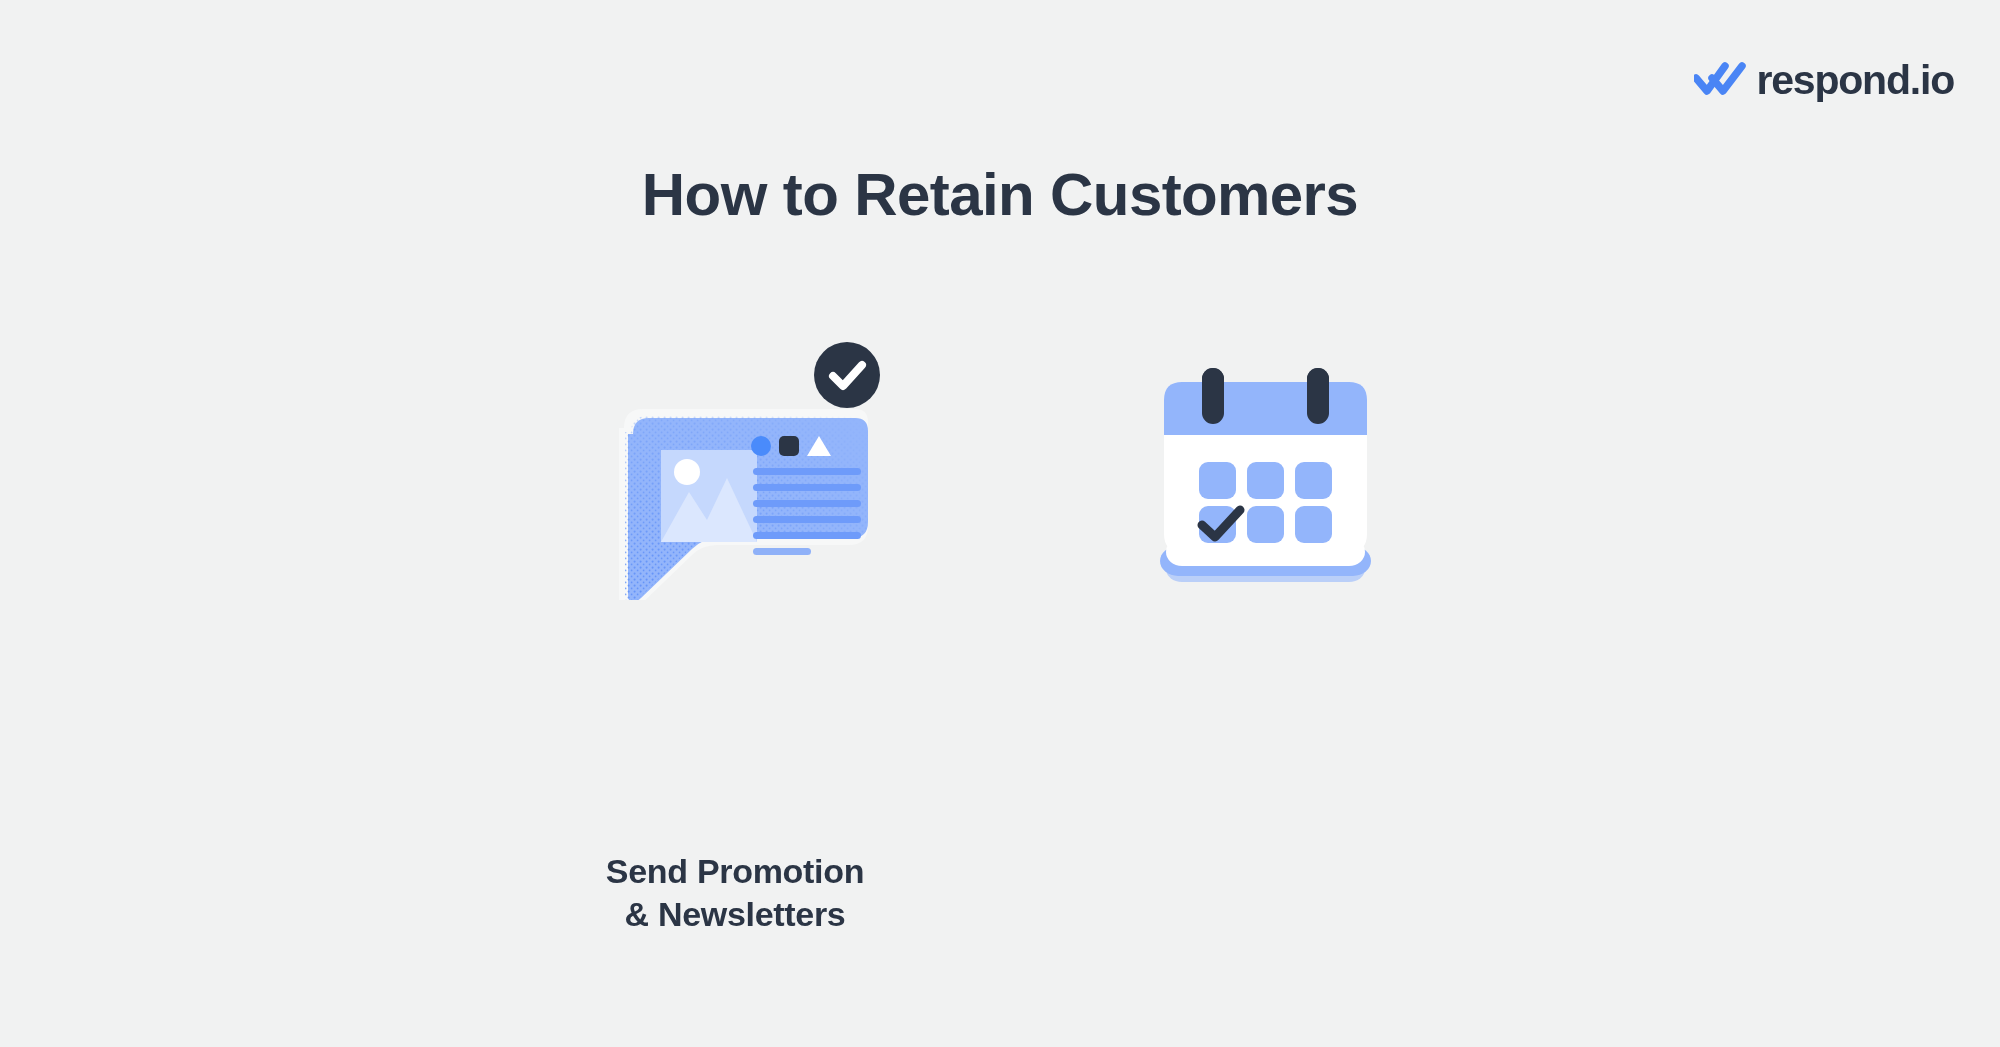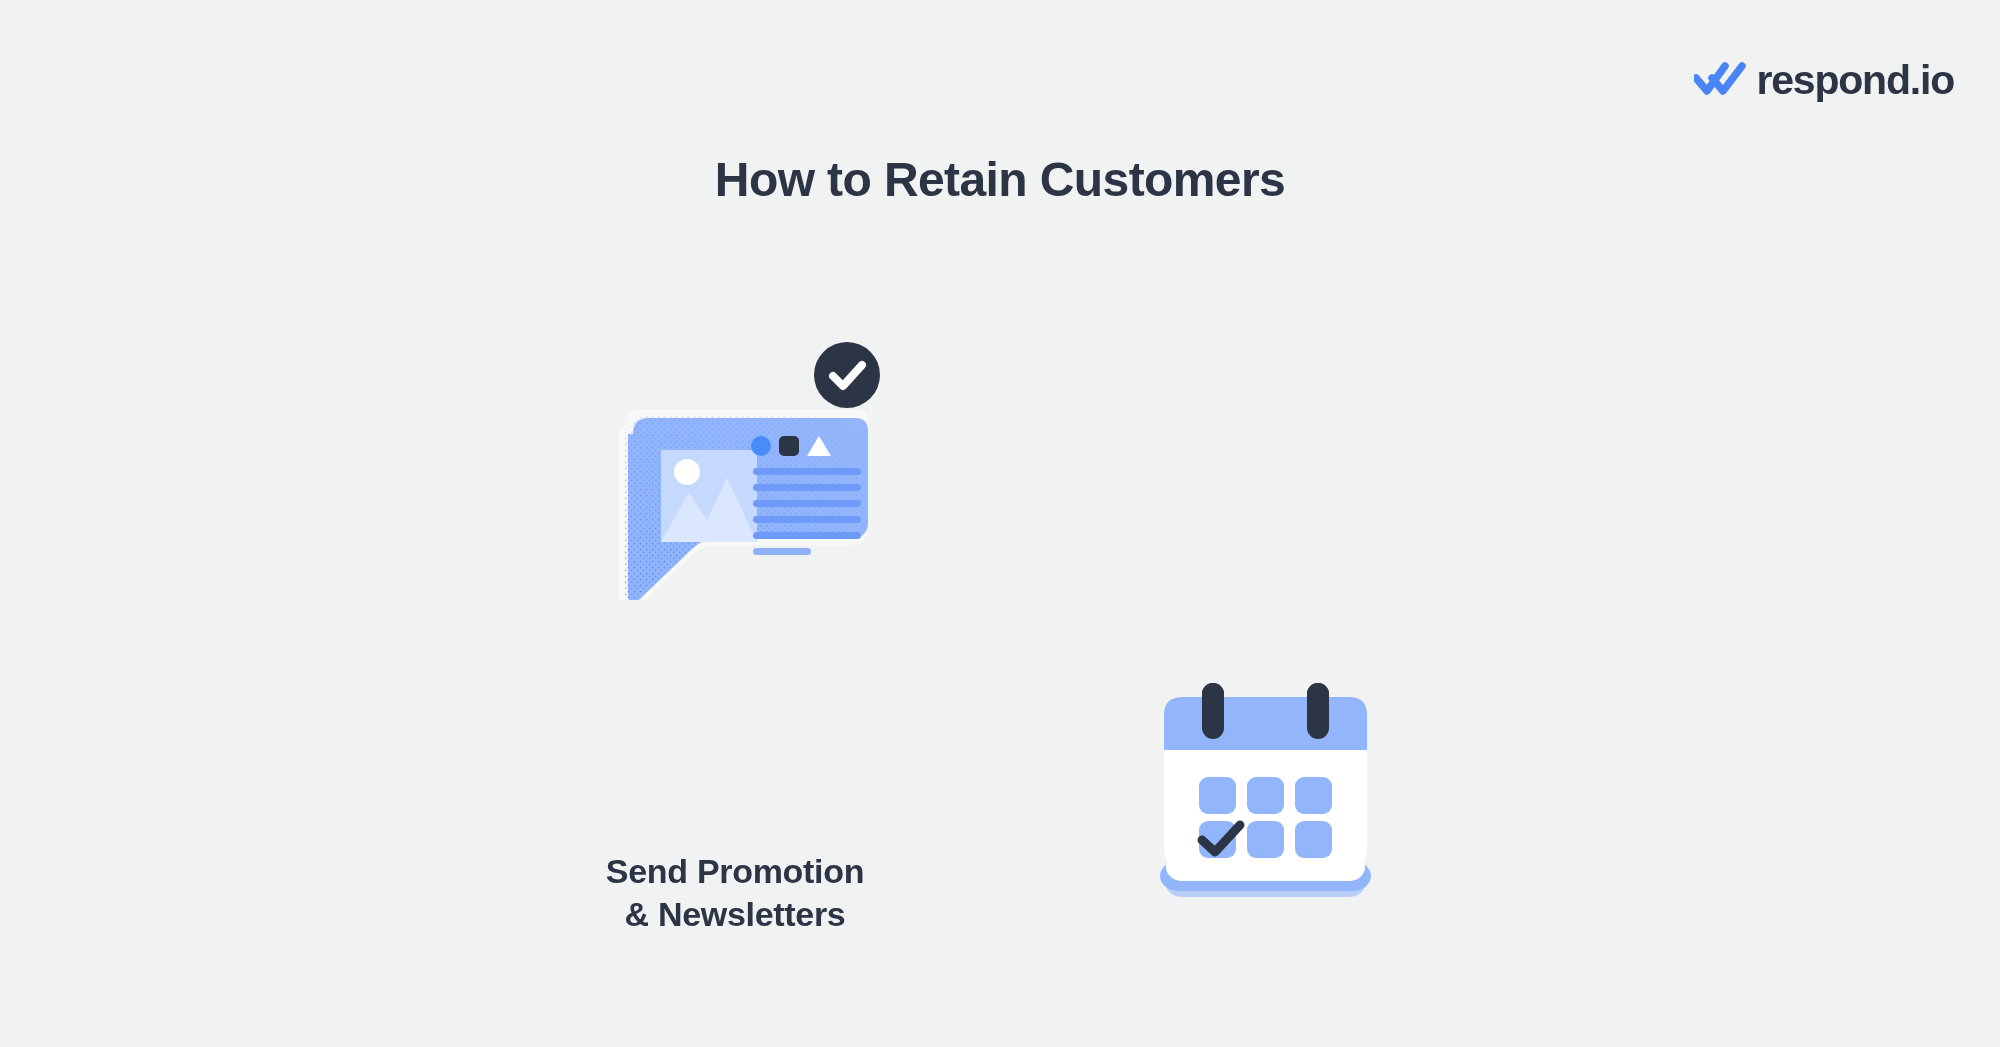--- a/index.html
+++ b/index.html
@@ -43,7 +43,7 @@
     left: 0;
     width: 2000px;
     text-align: center;
-    font-size: 48px;
+    font-size: 60px;
     font-weight: bold;
     color: #2b3545;
     letter-spacing: -0.6px;

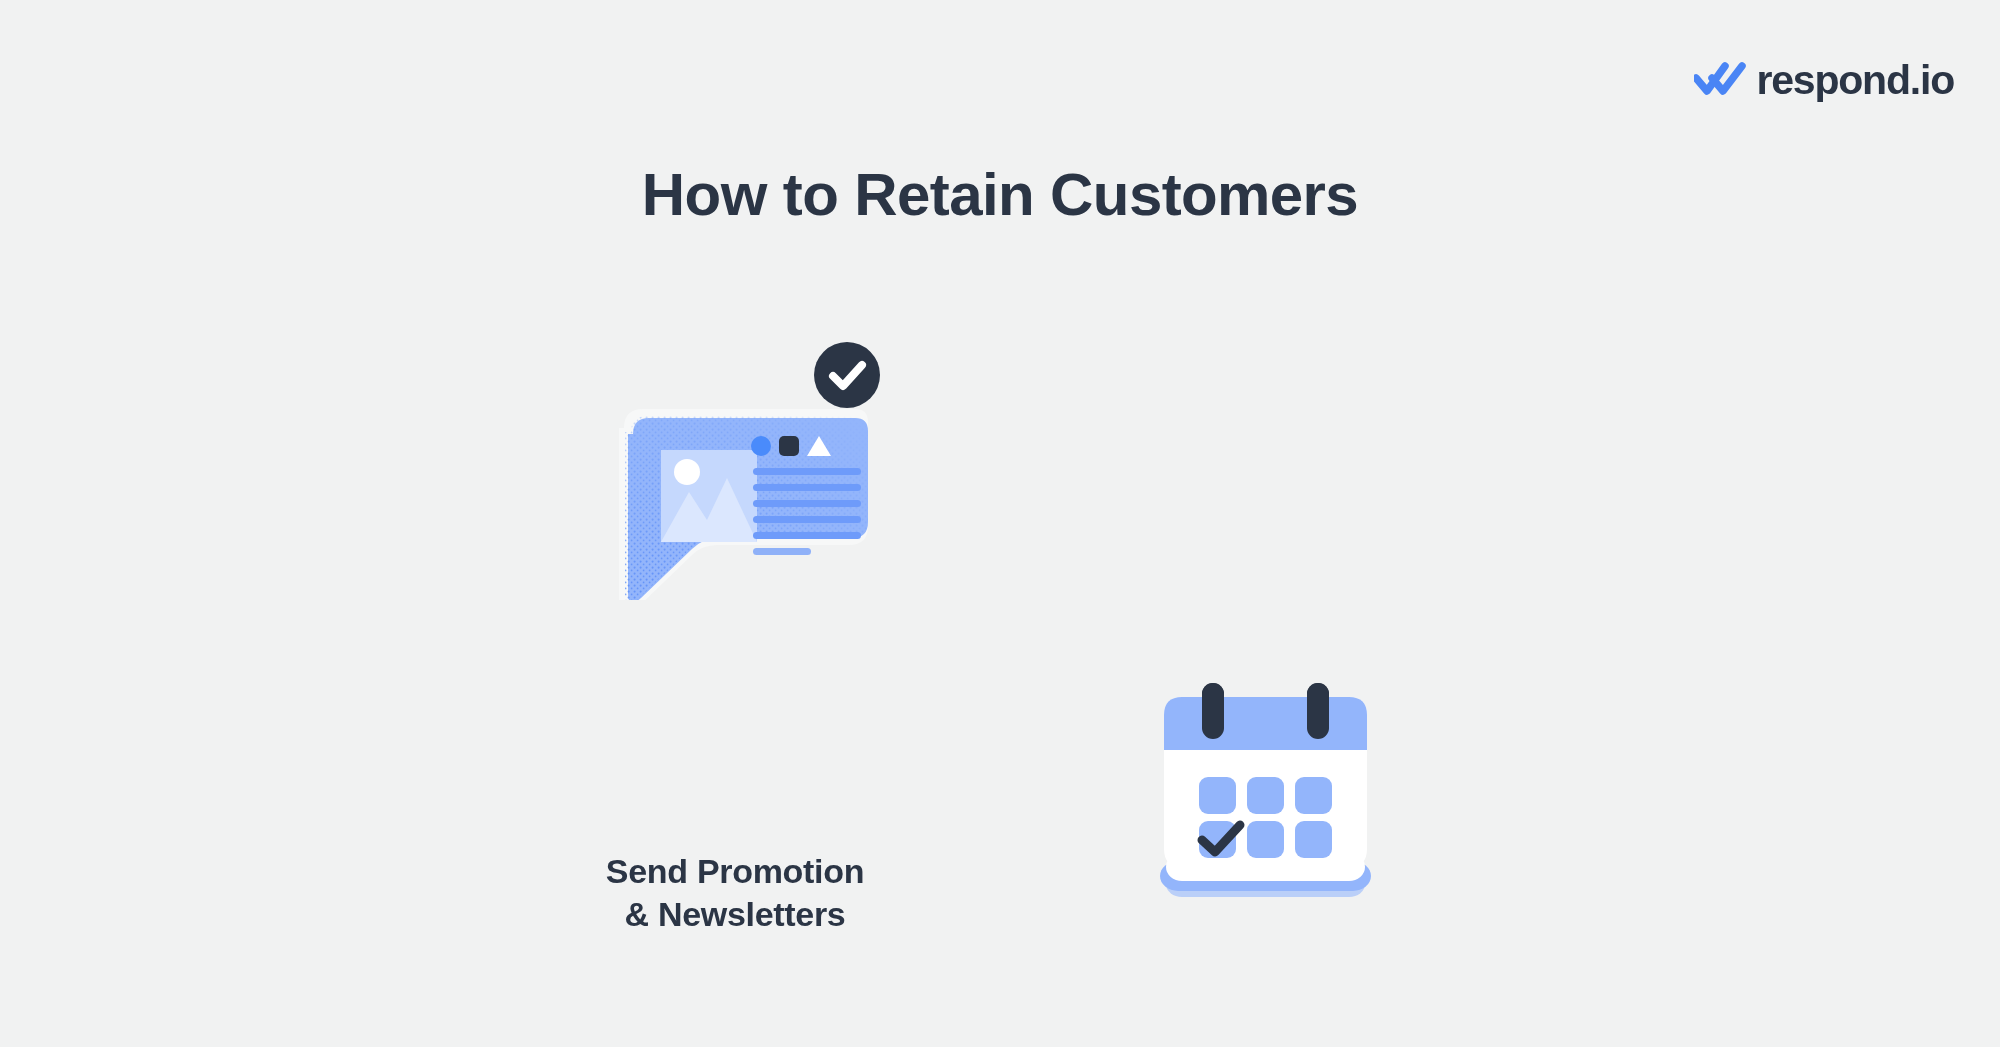--- a/index.html
+++ b/index.html
@@ -58,7 +58,7 @@
     width: 2000px;
     display: flex;
     justify-content: center;
-    align-items: flex-end;
+    align-items: flex-start;
     gap: 200px;
   }
   .card {

